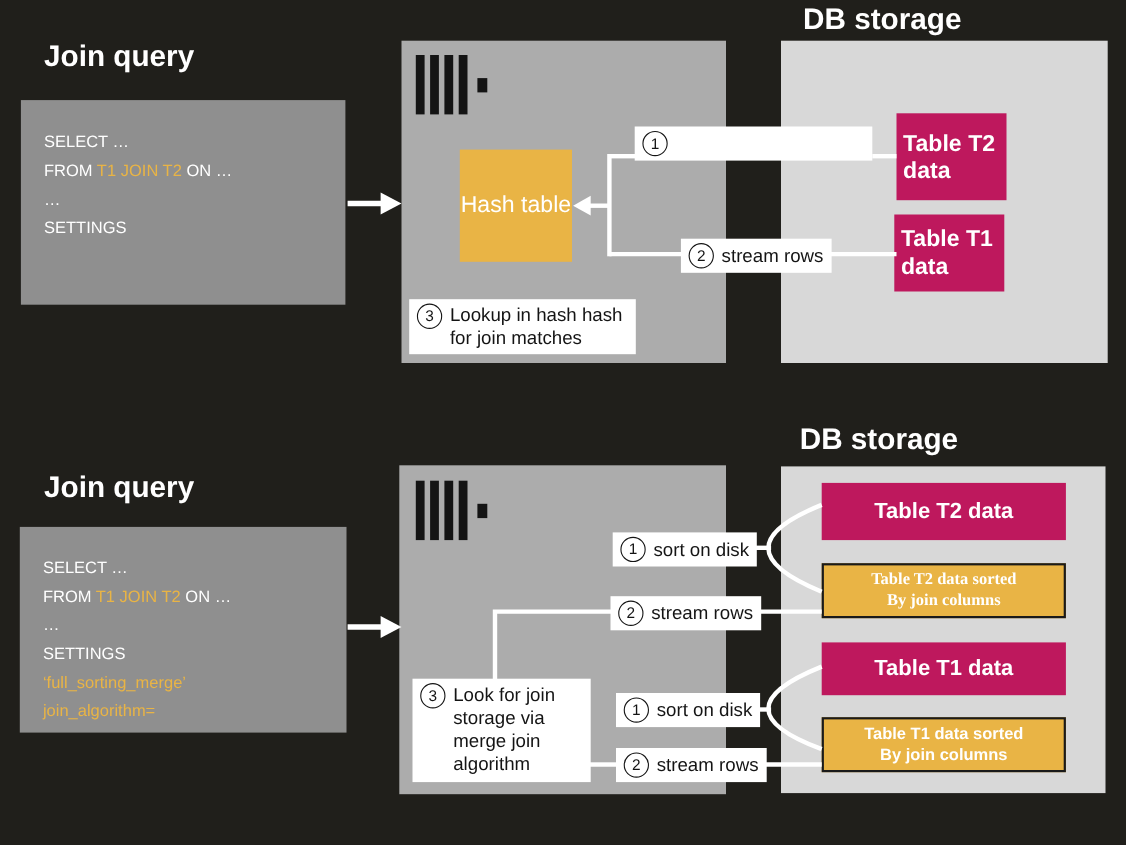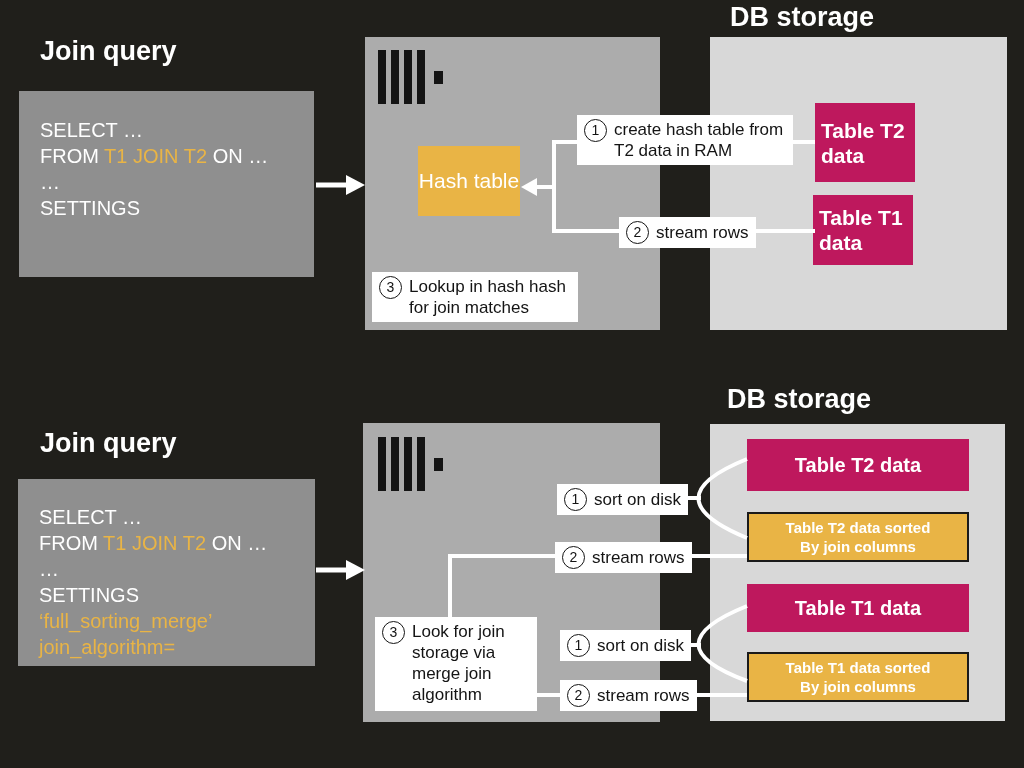--- a/index.html
+++ b/index.html
@@ -7,7 +7,7 @@
           font-family:"Liberation Sans",sans-serif;overflow:hidden;}
   .abs{position:absolute;}
   .title{color:#FFFFFF;font-size:27px;font-weight:600;text-align:left;white-space:nowrap;}
-  .qbox{background:#8F8F8F;color:#FFFFFF;font-size:20px;line-height:26px;box-sizing:border-box;}
+  .qbox{background:#8F8F8F;color:#FFFFFF;font-size:15px;line-height:26px;box-sizing:border-box;}
   .sql{padding:26px 8px 0 21px;}
   .orange-text{color:#E9B445;}
   .server{background:#ACACAC;}

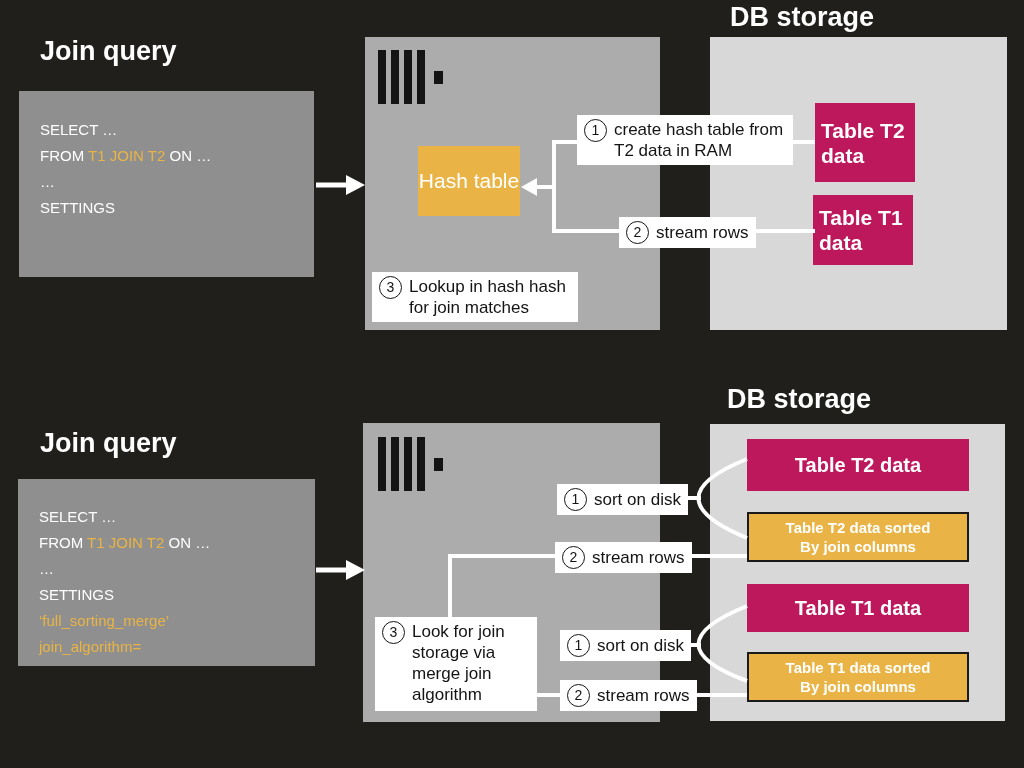--- a/index.html
+++ b/index.html
@@ -141,7 +141,6 @@
 
   <div class="abs lab z3" style="left:577px;top:115px;width:216px;">
     <span class="num">1</span>
-    <span>create hash table from T2 data in RAM</span>
   </div>
   <div class="abs lab single z3" style="left:619px;top:217px;min-width:133px;">
     <span class="num">2</span>

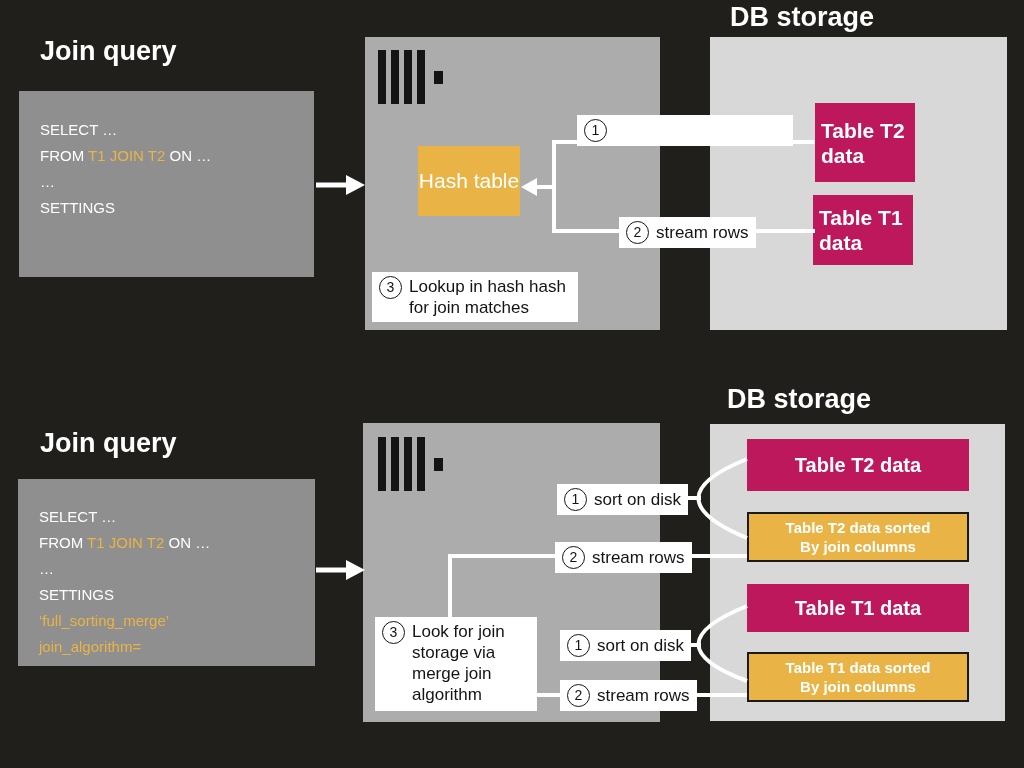--- a/index.html
+++ b/index.html
@@ -60,7 +60,7 @@
     <div class="sq"></div>
   </div>
 
-  <div class="abs hash z2" style="left:418px;top:146px;width:102px;height:70px;text-align:center;">Hash table</div>
+  <div class="abs hash z2" style="left:418px;top:136px;width:102px;height:102px;text-align:center;">Hash table</div>
 
   <div class="abs dbbox z1" style="left:710px;top:37px;width:297px;height:293px;"></div>
 

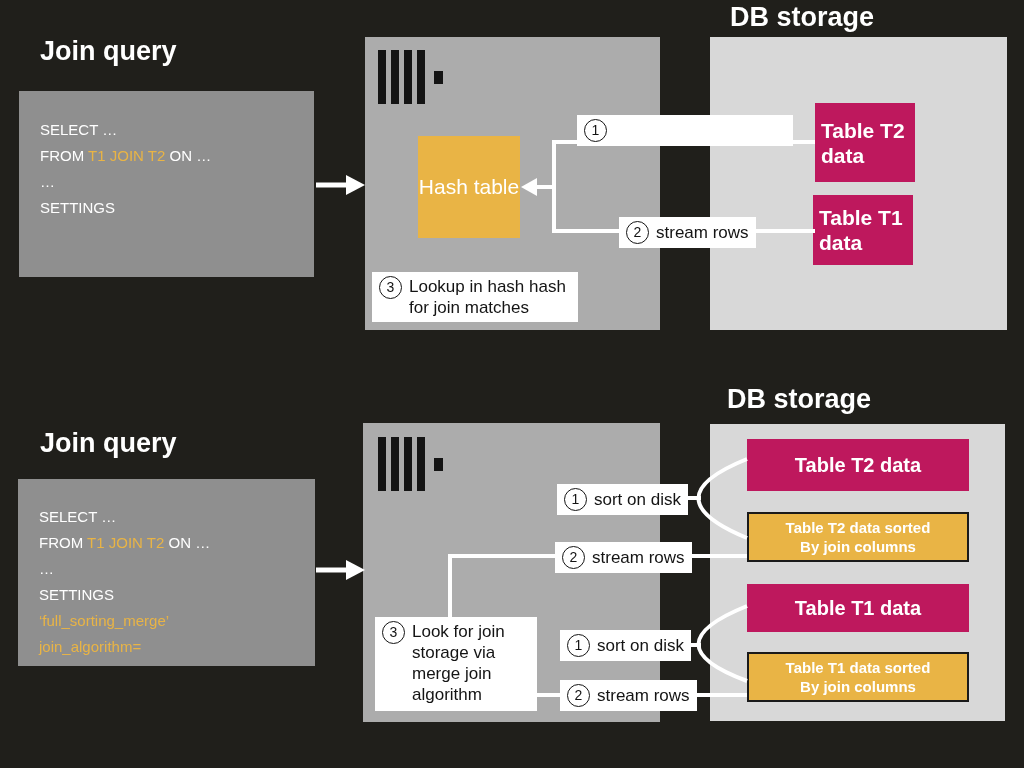--- a/index.html
+++ b/index.html
@@ -97,7 +97,7 @@
 
   <div class="abs darkbox one z2" style="left:747px;top:439px;width:222px;height:52px;">Table T2 data</div>
 
-  <div class="abs sorted z2" style="left:747px;top:512px;width:222px;height:50px;">
+  <div class="abs sorted z2" style="left:747px;top:512px;width:222px;height:50px;font-family:Liberation Serif, serif;">
     <span>Table T2 data sorted</span>
     <span>By join columns</span>
   </div>

